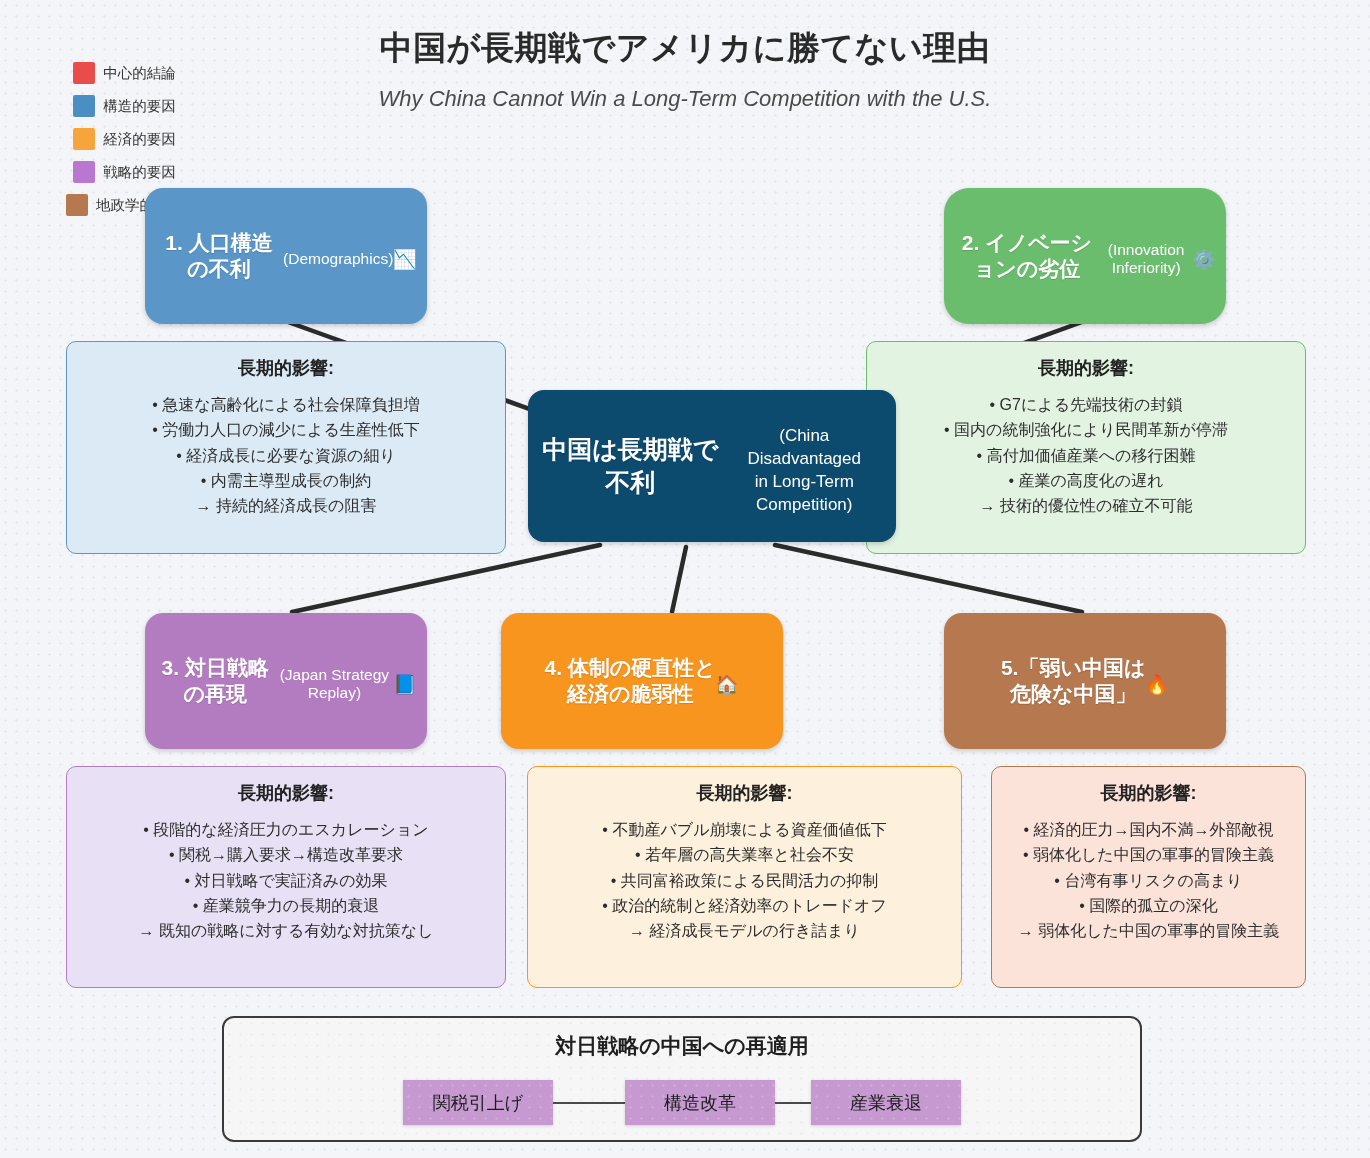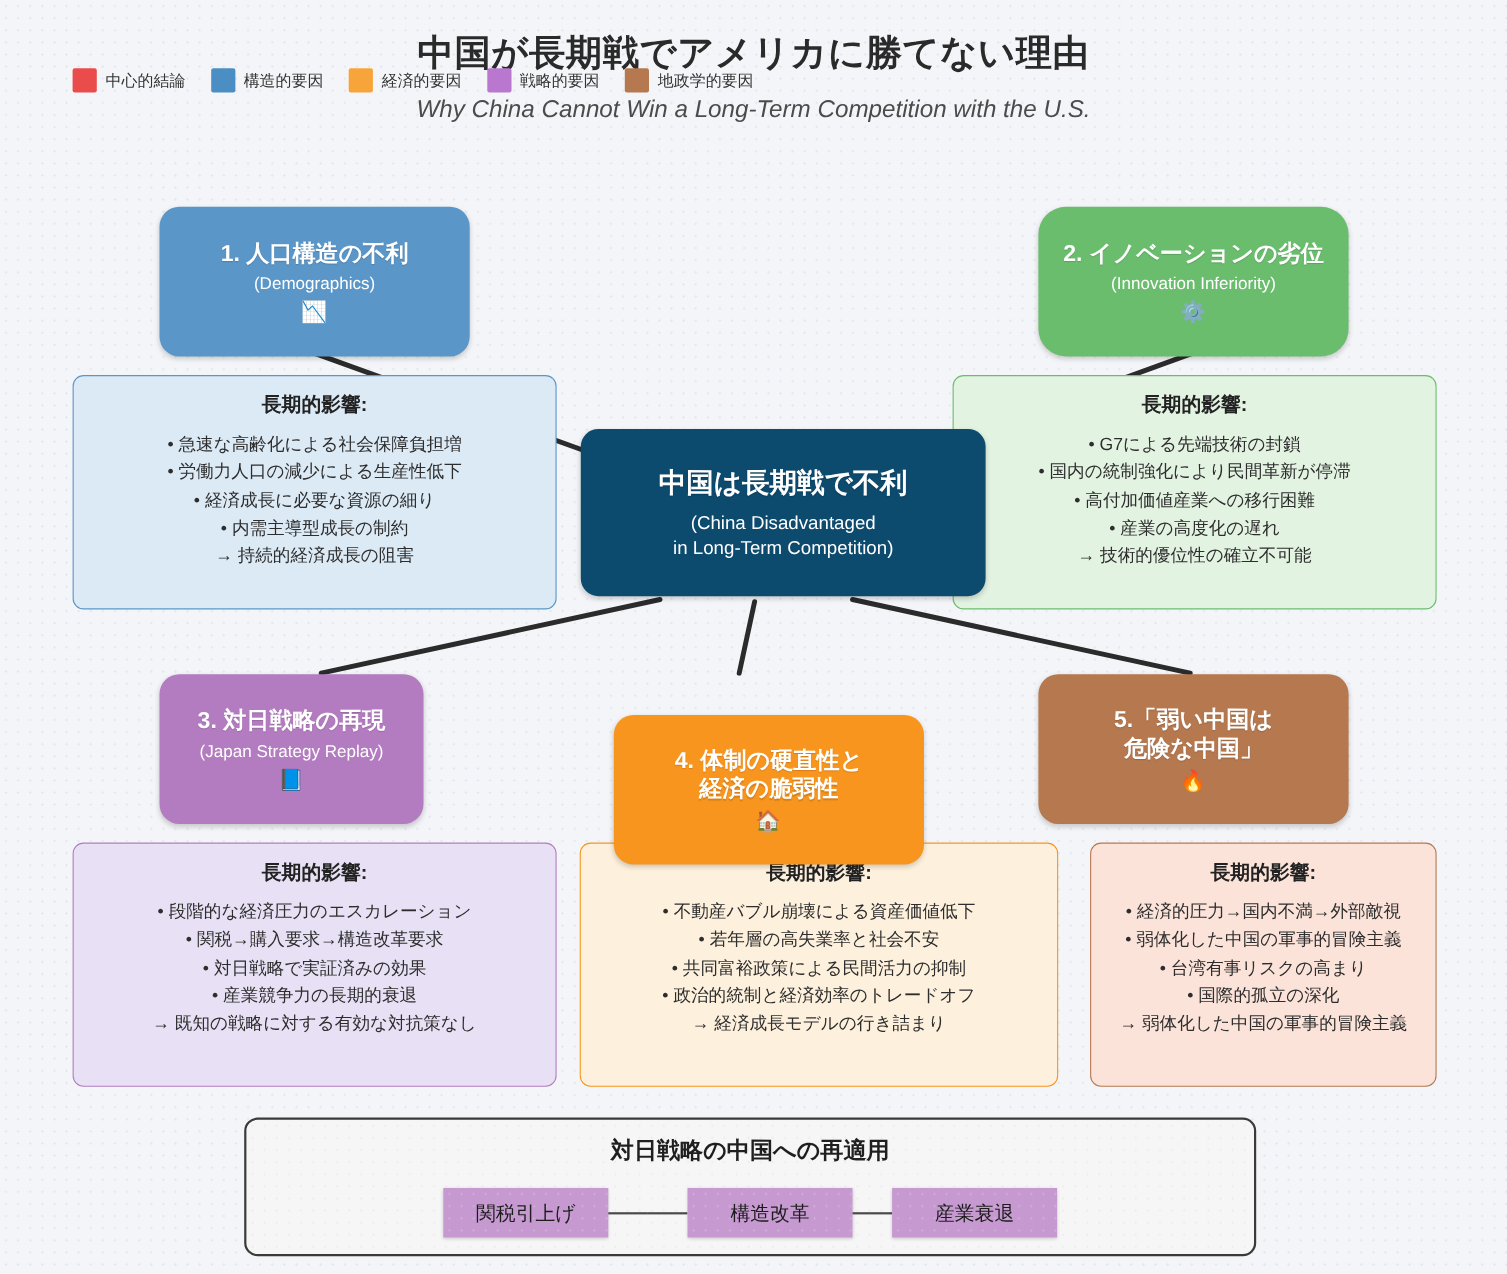--- a/index.html
+++ b/index.html
@@ -33,7 +33,7 @@
   }
   #legend {
     position: absolute; left: 66px; top: 62px;
-    display: flex; align-items: center; gap: 11px;
+    display: flex; align-items: center; gap: 11px; flex-direction: column;
   }
   .legend-item { display: flex; align-items: center; gap: 8px; margin-right: 12px; }
   .legend-swatch { width: 22px; height: 22px; border-radius: 2px; display: block; }

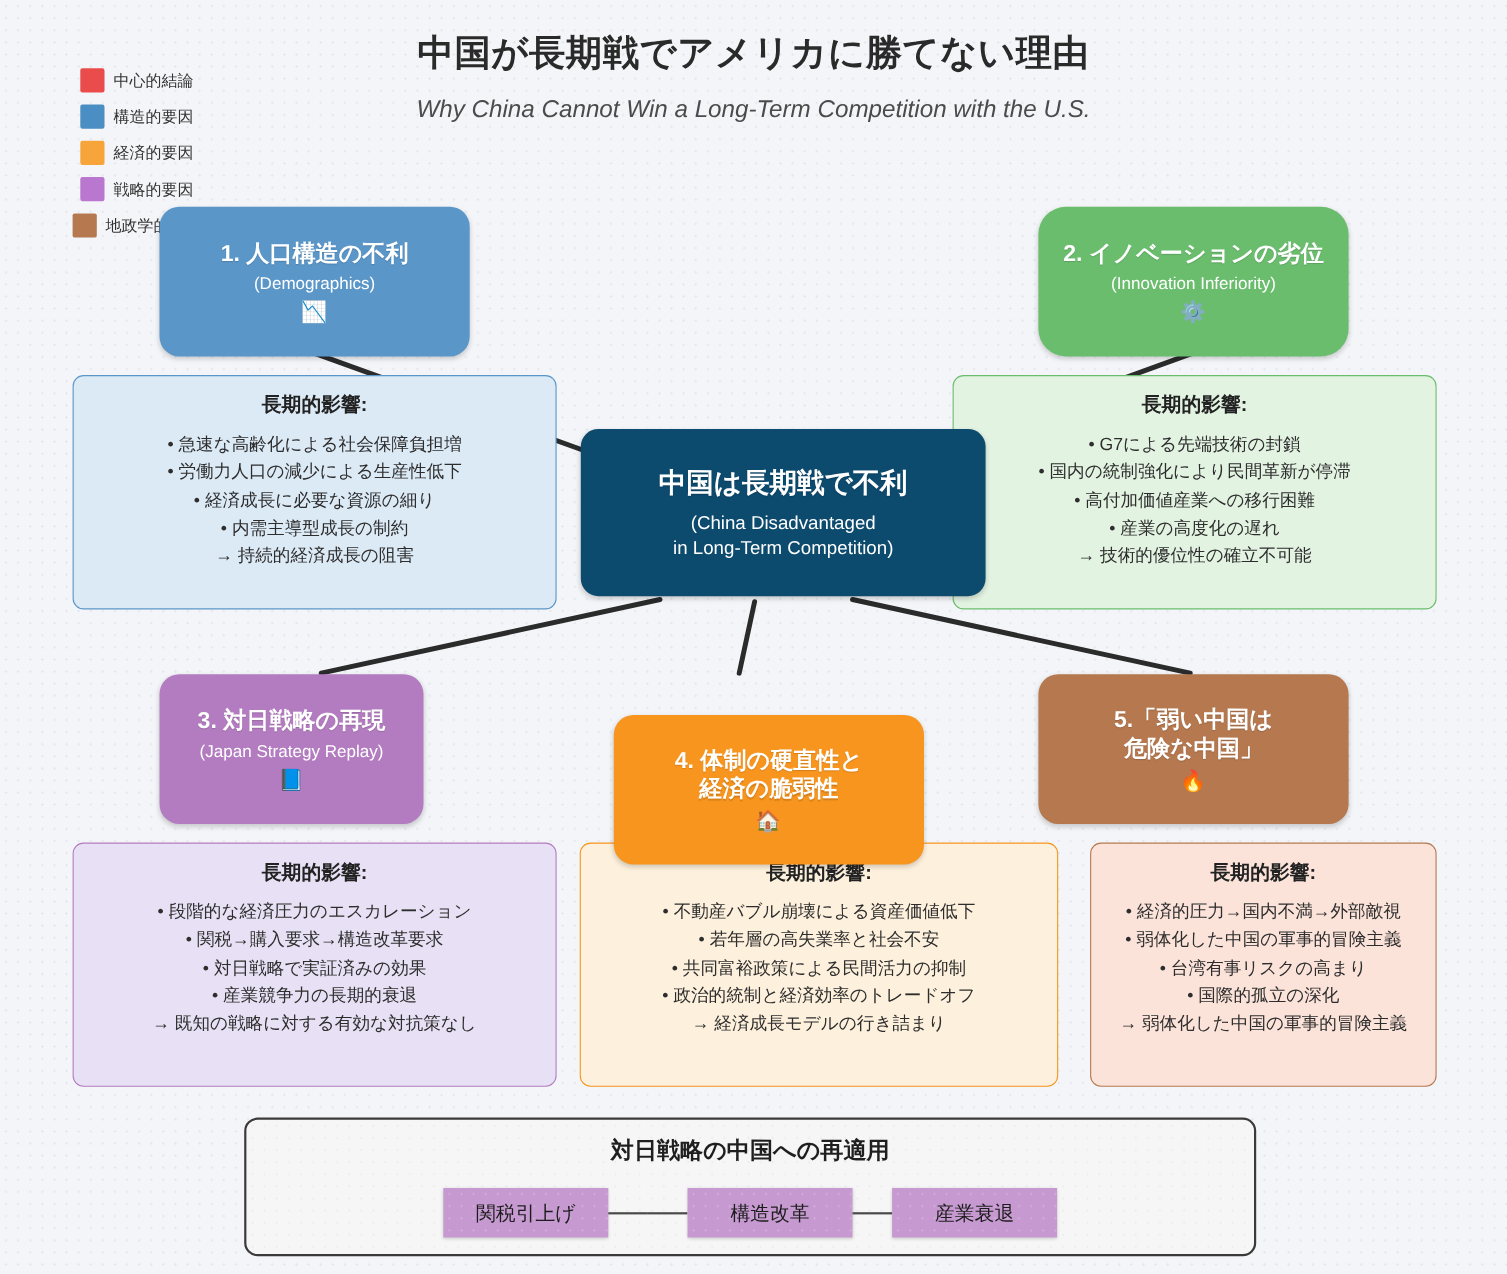--- a/index.html
+++ b/index.html
@@ -47,7 +47,7 @@
     position: absolute;
     border-radius: 18px;
     z-index: 3;
-    display: flex; flex-direction: column;
+    display: flex; flex-direction: row;
     align-items: center; justify-content: center;
     box-shadow: 0 2px 5px rgba(0,0,0,0.18);
     color: #ffffff;

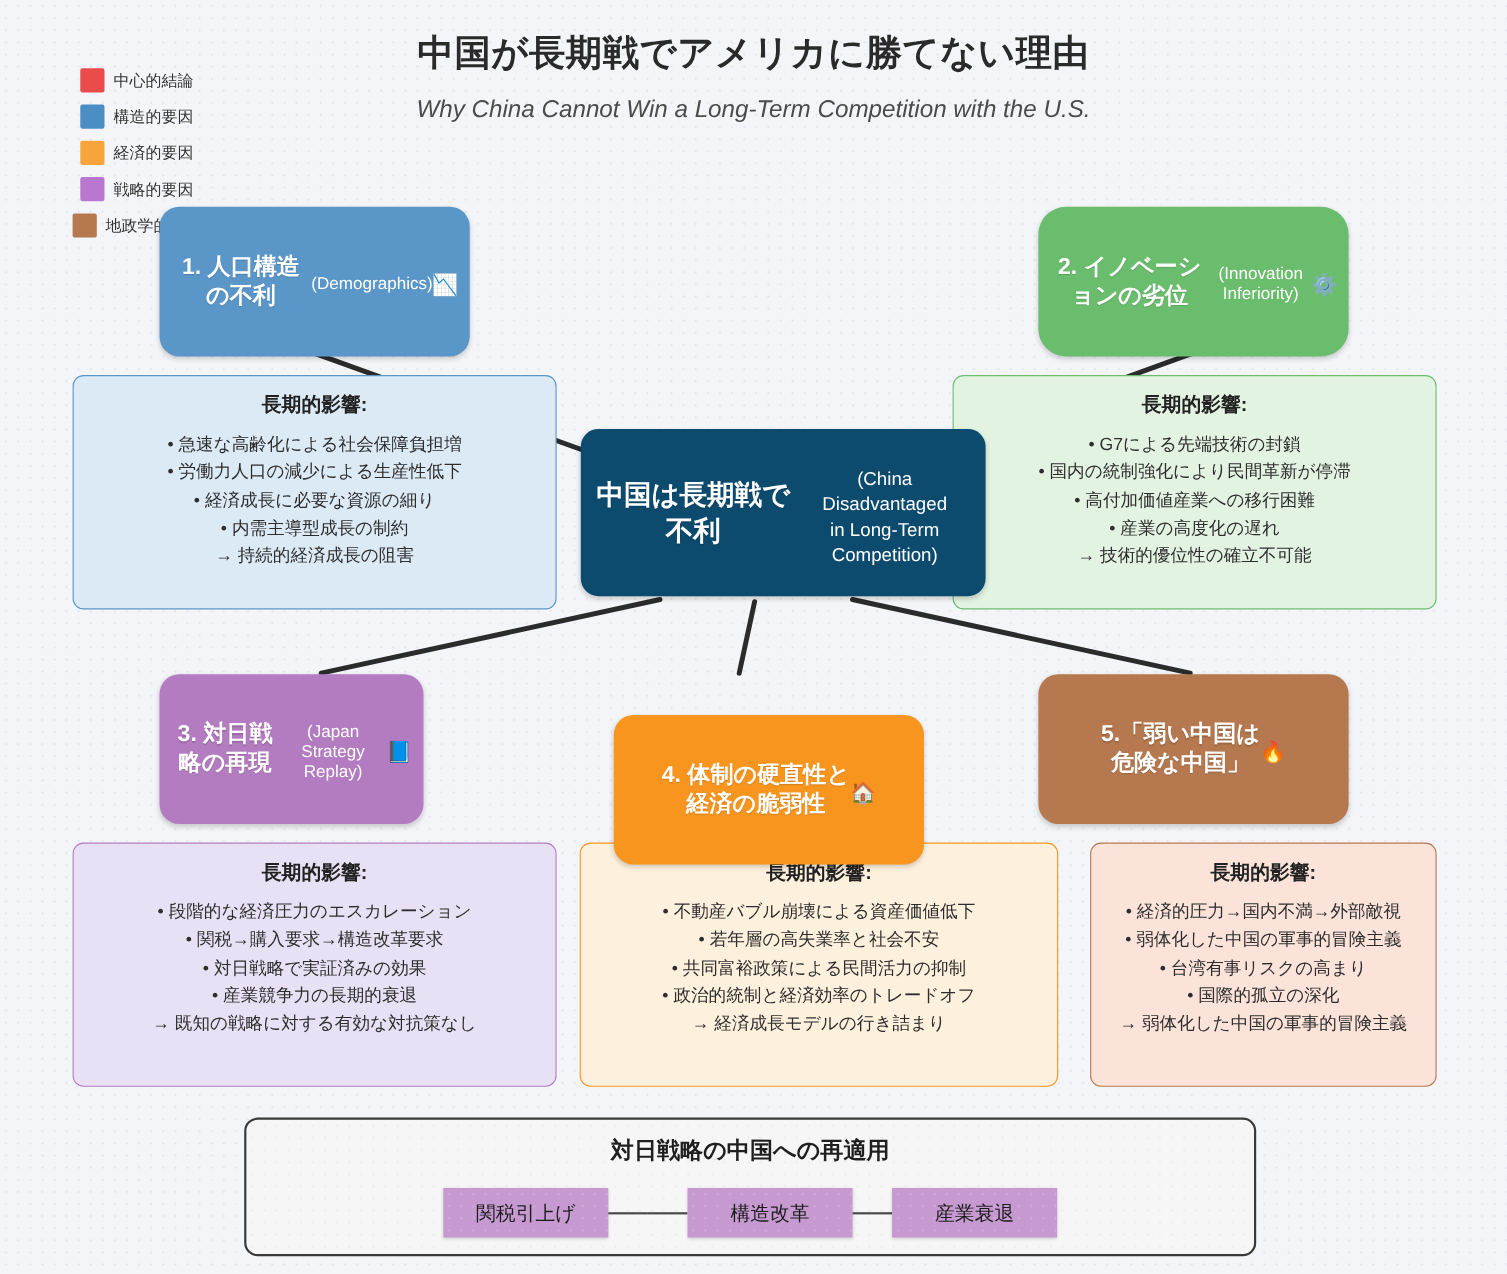--- a/index.html
+++ b/index.html
@@ -222,7 +222,7 @@
   </div>
 </div>
 
-<div class="node" id="node-3" style="left:145px; top:613px; width:240px; height:136px; background:#b37cc0;">
+<div class="node" id="node-3" style="left:145px; top:613px; width:282px; height:136px; background:#b37cc0;">
   <div class="node-title">3. 対日戦略の再現</div>
   <div class="node-sub">(Japan Strategy Replay)</div>
   <div class="node-icon">📘</div>

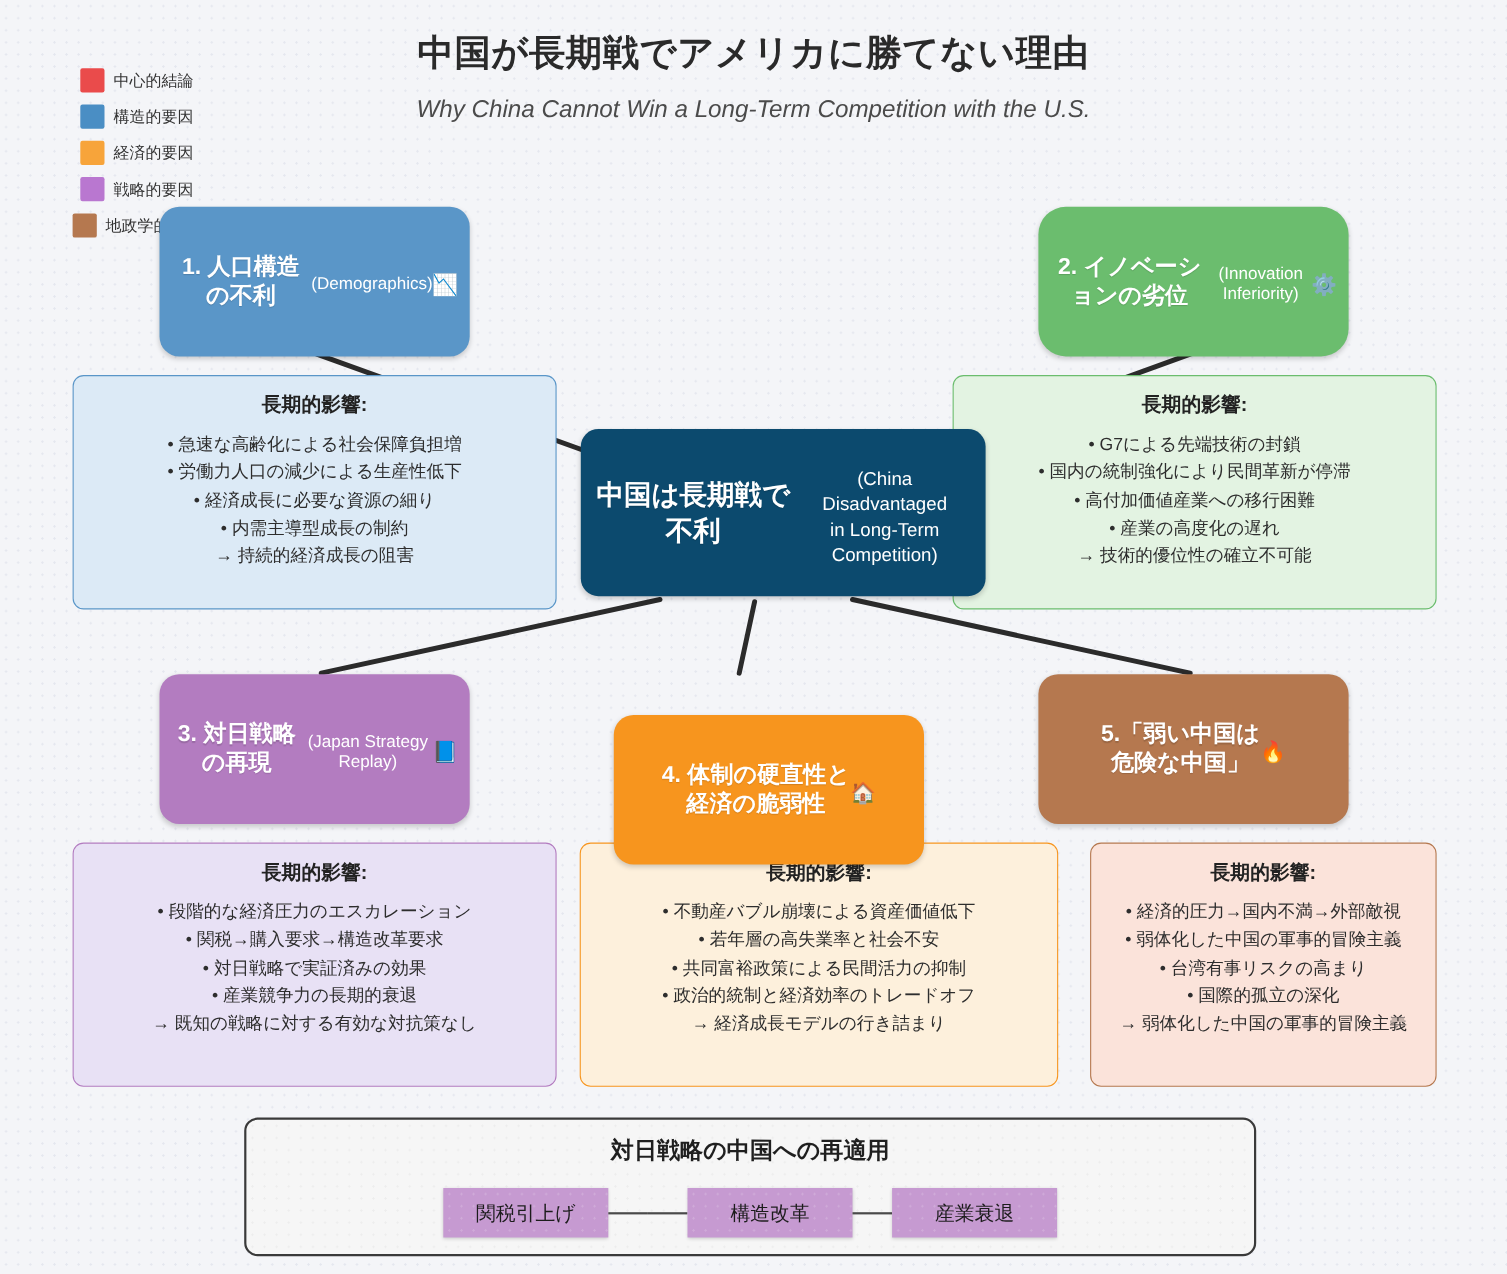--- a/index.html
+++ b/index.html
@@ -228,7 +228,7 @@
   <div class="node-icon">📘</div>
 </div>
 
-<div class="node" id="node-4" style="left:558px; top:613px; width:282px; height:136px; background:#f7951e;margin-top:37px;">
+<div class="node" id="node-4" style="left:501px; top:613px; width:282px; height:136px; background:#f7951e;">
   <div class="node-title">
     <div>4. 体制の硬直性と</div>
     <div>経済の脆弱性</div>

